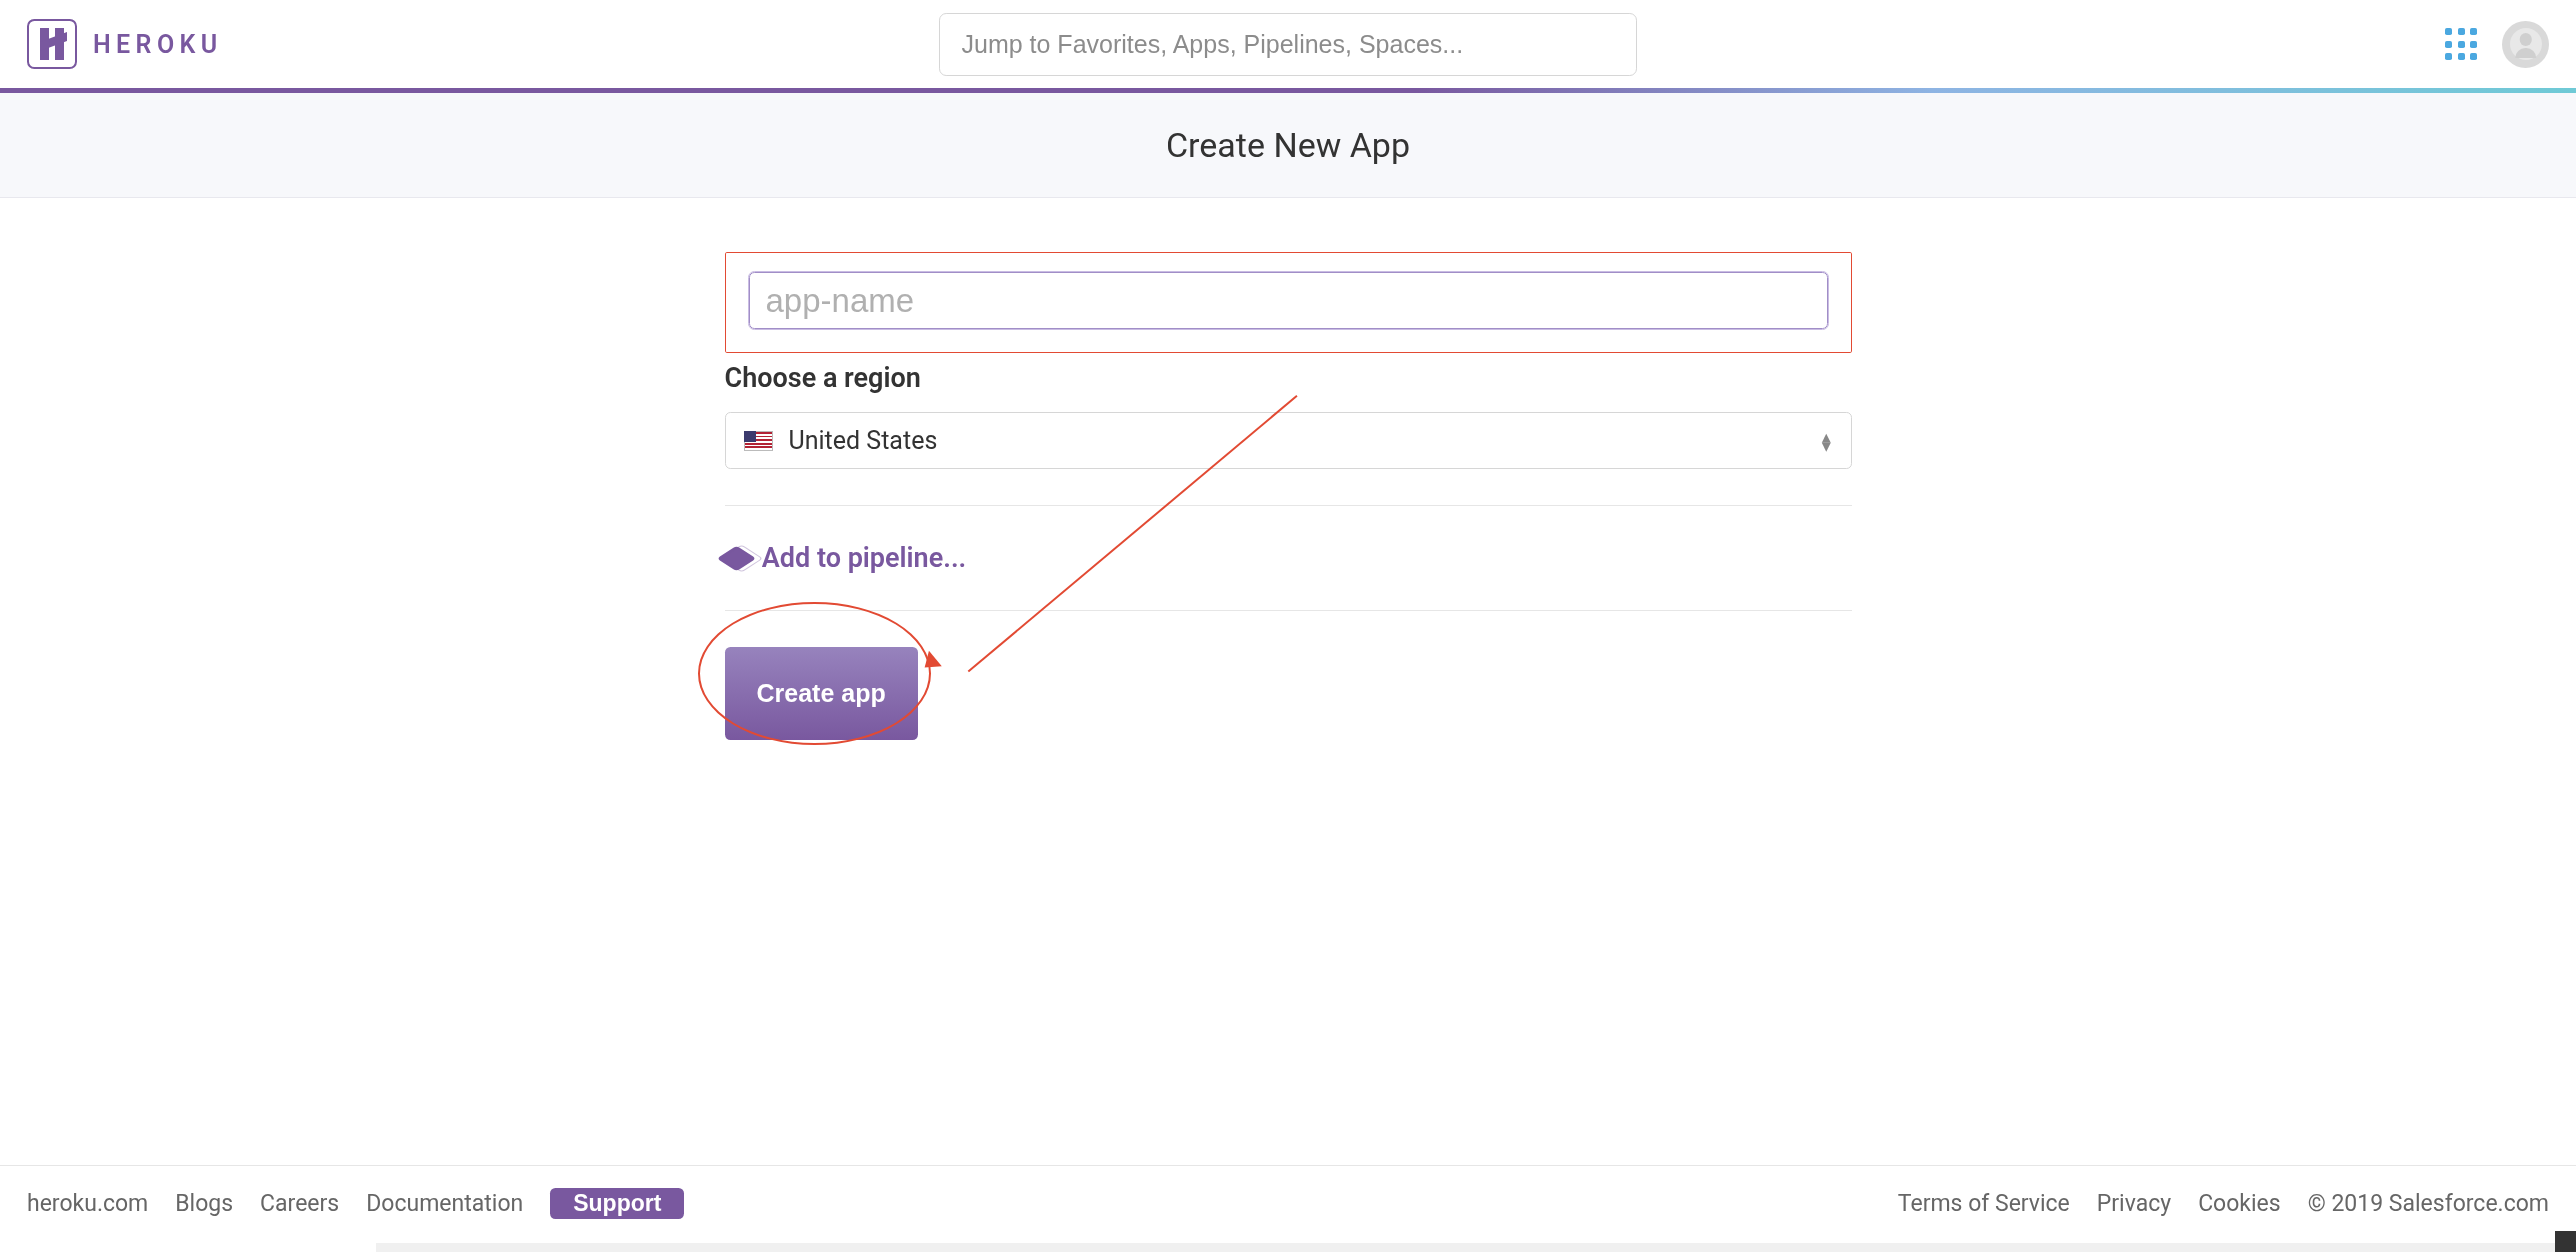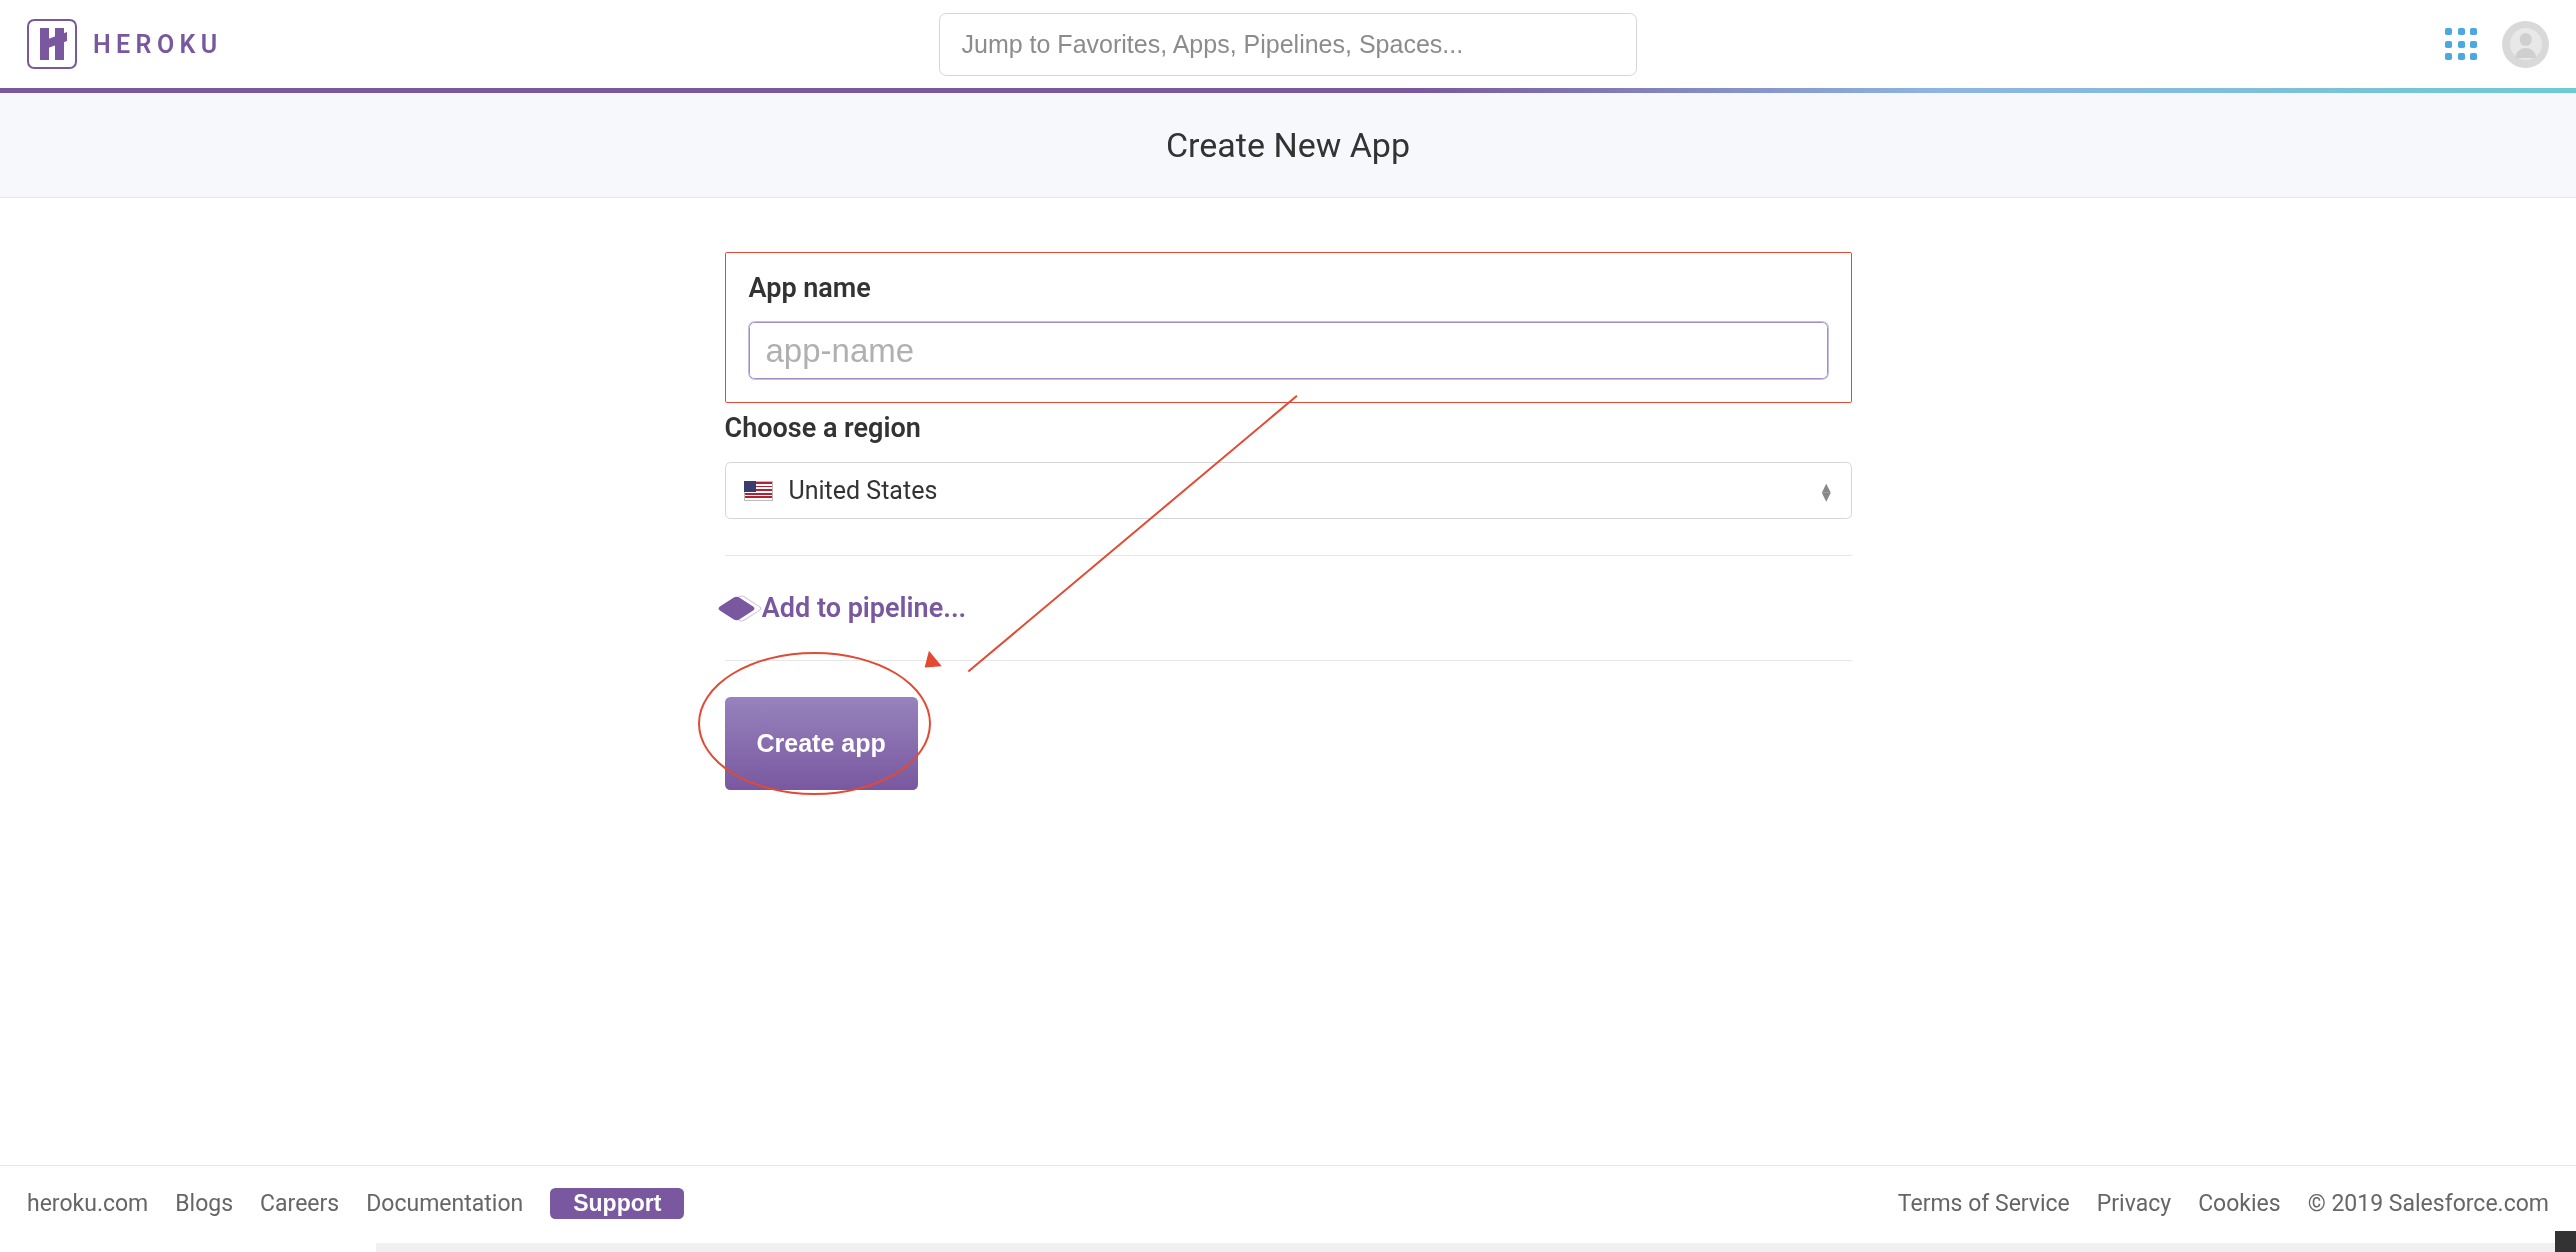--- a/index.html
+++ b/index.html
@@ -352,7 +352,6 @@
 <div class="form-wrap">
 
   <div class="highlight-box">
-    <label class="field-label">App name</label>
     <input class="text-input" type="text" placeholder="app-name" style="">
   </div>
 

